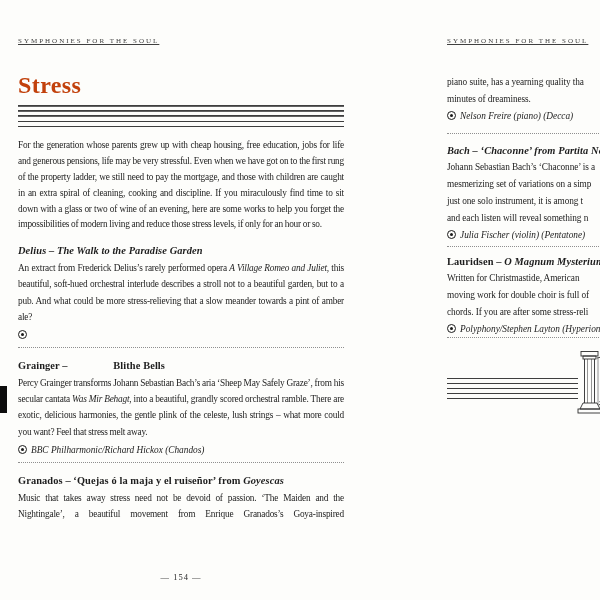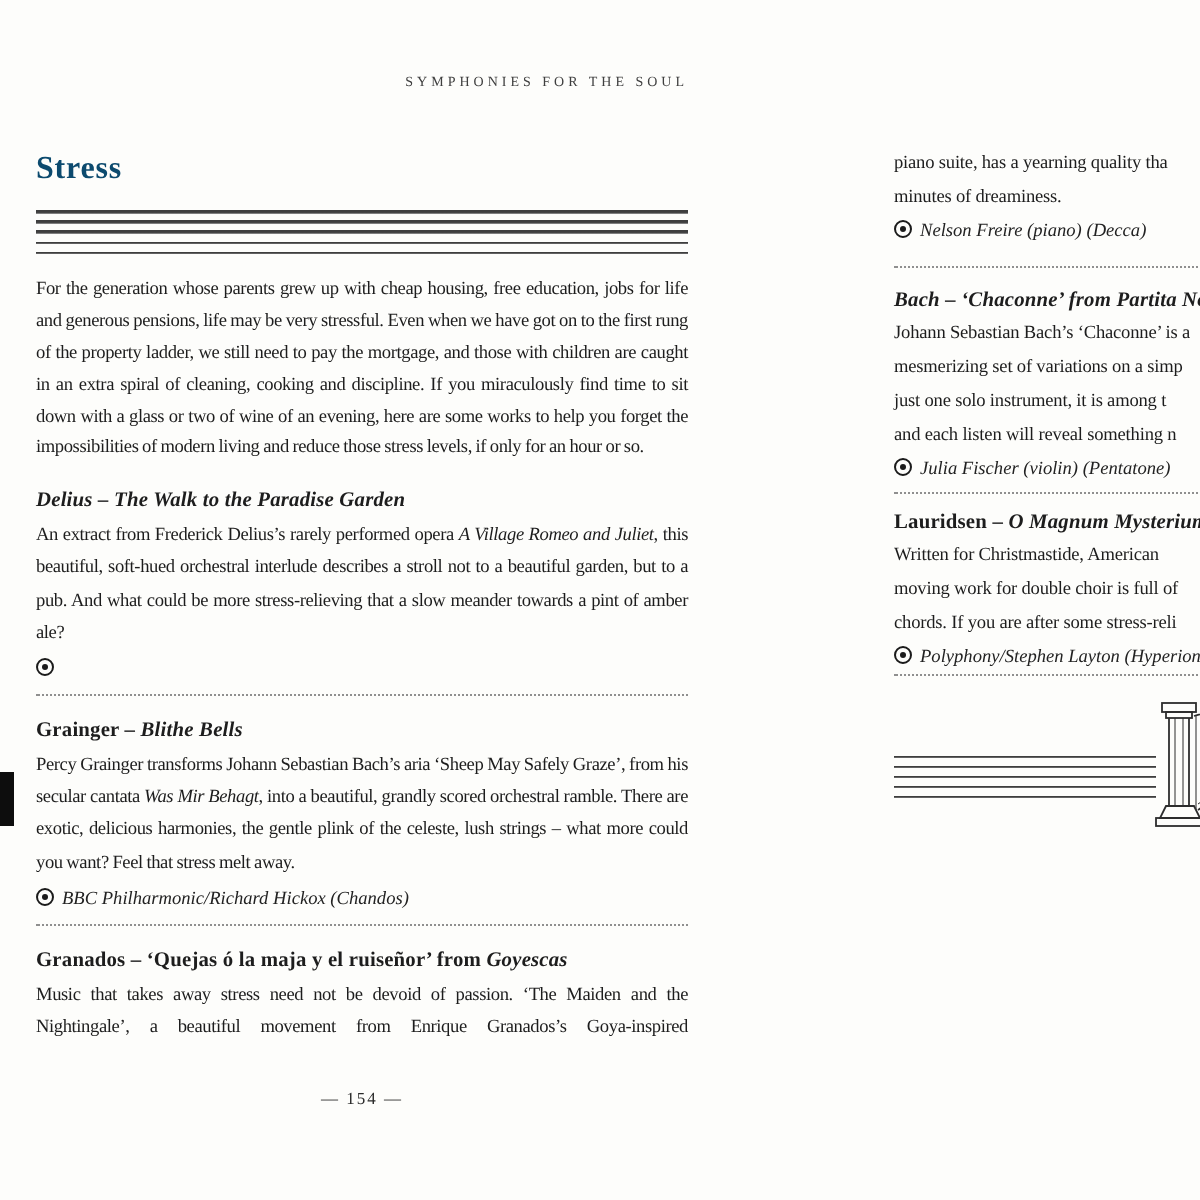--- a/index.html
+++ b/index.html
@@ -10,8 +10,8 @@
   }
   
   .running-header{
-    text-align:right;font-size:7px;letter-spacing:2px;color:#3f3f3f;
-    font-weight:400;white-space:nowrap;
+    text-align:left;font-size:7px;letter-spacing:2px;color:#3f3f3f;
+    font-weight:400;white-space:nowrap;text-decoration:underline;
   }
   .sep{border-top:1px dotted #8f8f8f;height:0;}
   .credit{font-style:italic;font-size:9.3px;color:#222;line-height:13px;white-space:nowrap;}

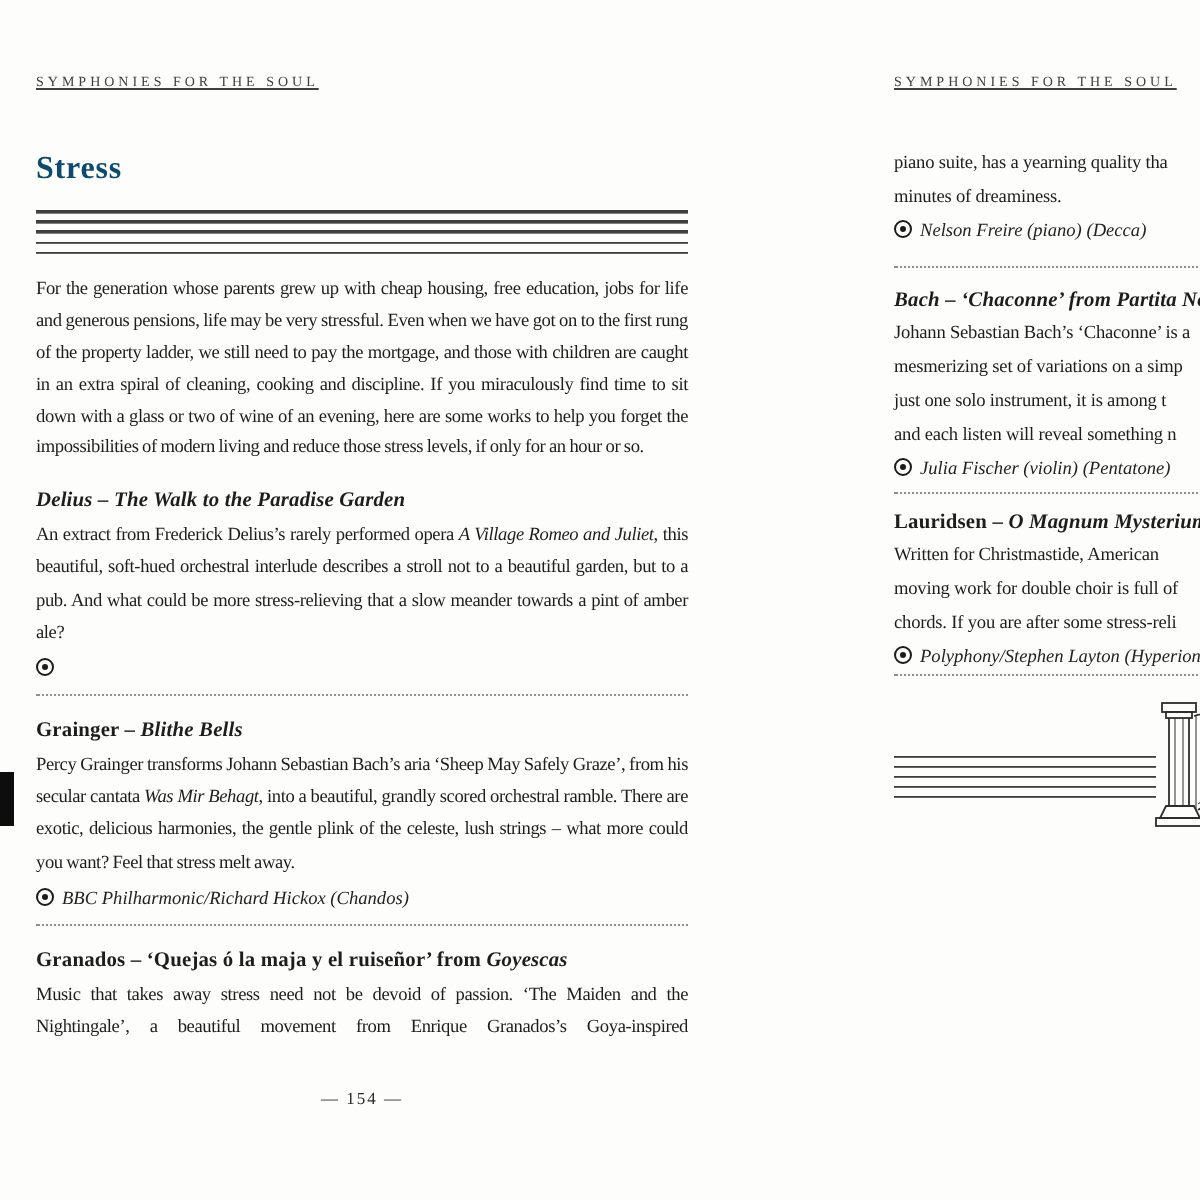--- a/index.html
+++ b/index.html
@@ -32,8 +32,8 @@
   .edge-tab{position:absolute;left:0;top:386px;width:7px;height:27px;background:#0d0d0d;}
   .lp-header{padding-top:37px;}
   .title{
-    font-size:16px;font-weight:700;line-height:20px;margin:30px 0 0 0;
-    color:#0c4a6e;letter-spacing:0.4px;
+    font-size:24px;font-weight:700;line-height:20px;margin:30px 0 0 0;
+    color:#c2410c;letter-spacing:0.4px;
   }
   .staff-left{margin-top:10px;}
   .staff-left i{height:1.7px;margin-bottom:3.5px;}

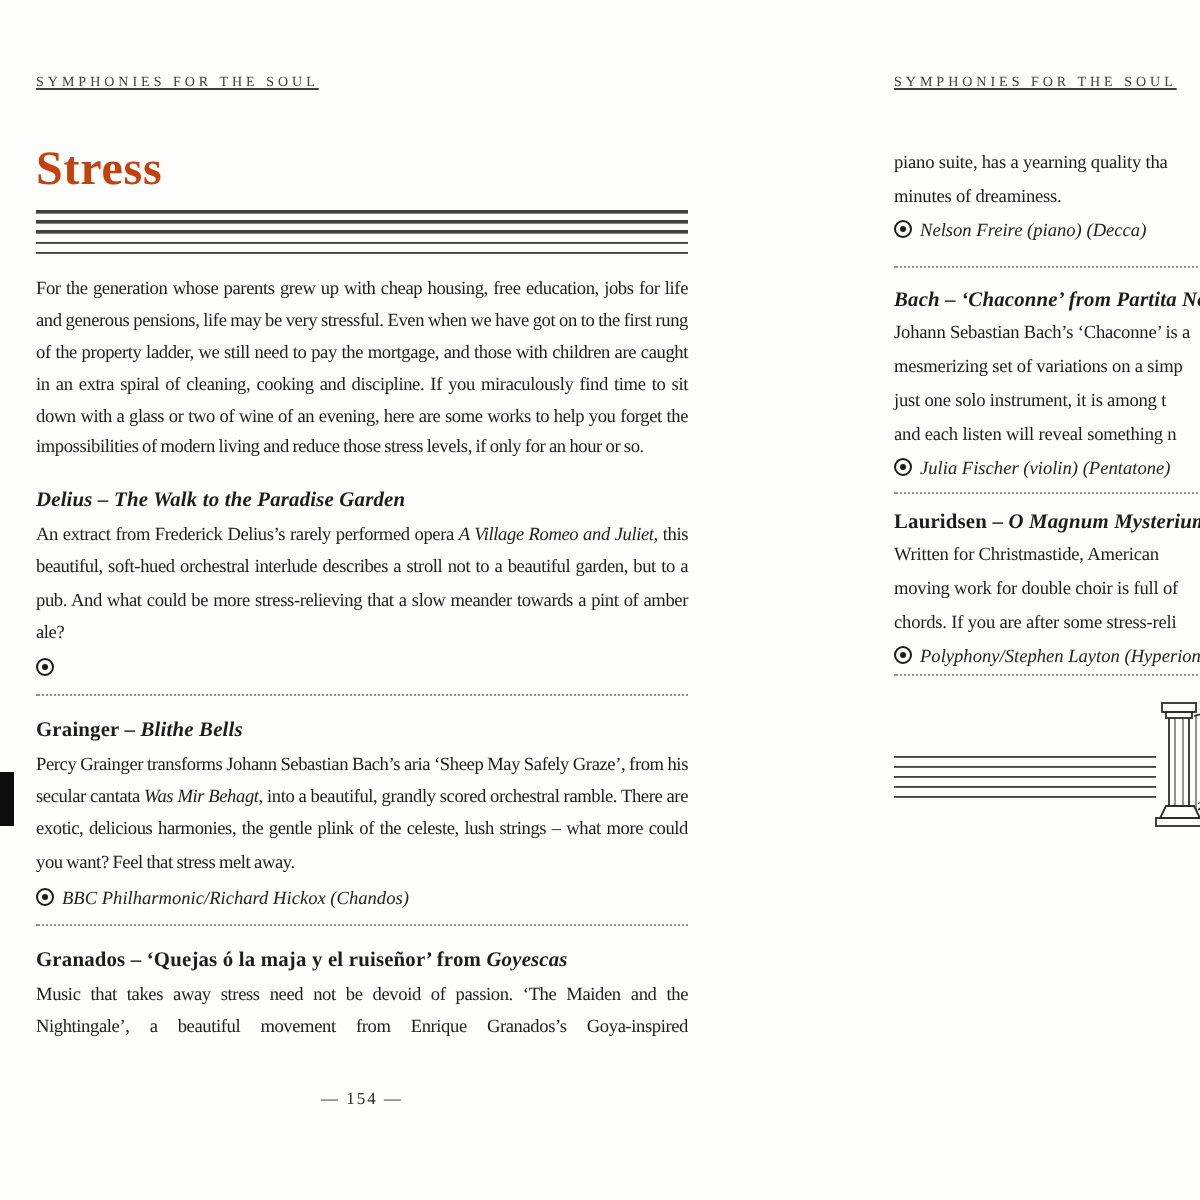--- a/index.html
+++ b/index.html
@@ -95,7 +95,7 @@
     <div class="sep sep-l"></div>
 
     <div class="entry-l">
-      <div class="heading"><span style="font-weight: 700; text-align: right;">Grainger – </span><span style="font-style: italic; font-weight: 700;">Blithe Bells</span></div>
+      <div class="heading"><span style="font-weight: 700; text-align: right;">Grainger – </span><span style="font-weight: 700; margin-left: 43px;">Blithe Bells</span></div>
       <p class="body-text"><span>Percy Grainger transforms Johann Sebastian Bach’s aria ‘Sheep May Safely Graze’, from his secular cantata </span><span style="font-style: italic;">Was Mir Behagt</span><span>, into a beautiful, grandly scored orchestral ramble. There are exotic, delicious harmonies, the gentle plink of the celeste, lush strings – what more could you want? Feel that stress melt away.</span></p>
       <div class="credit">
         <span class="rec"></span><span>BBC Philharmonic/Richard Hickox (Chandos)</span>

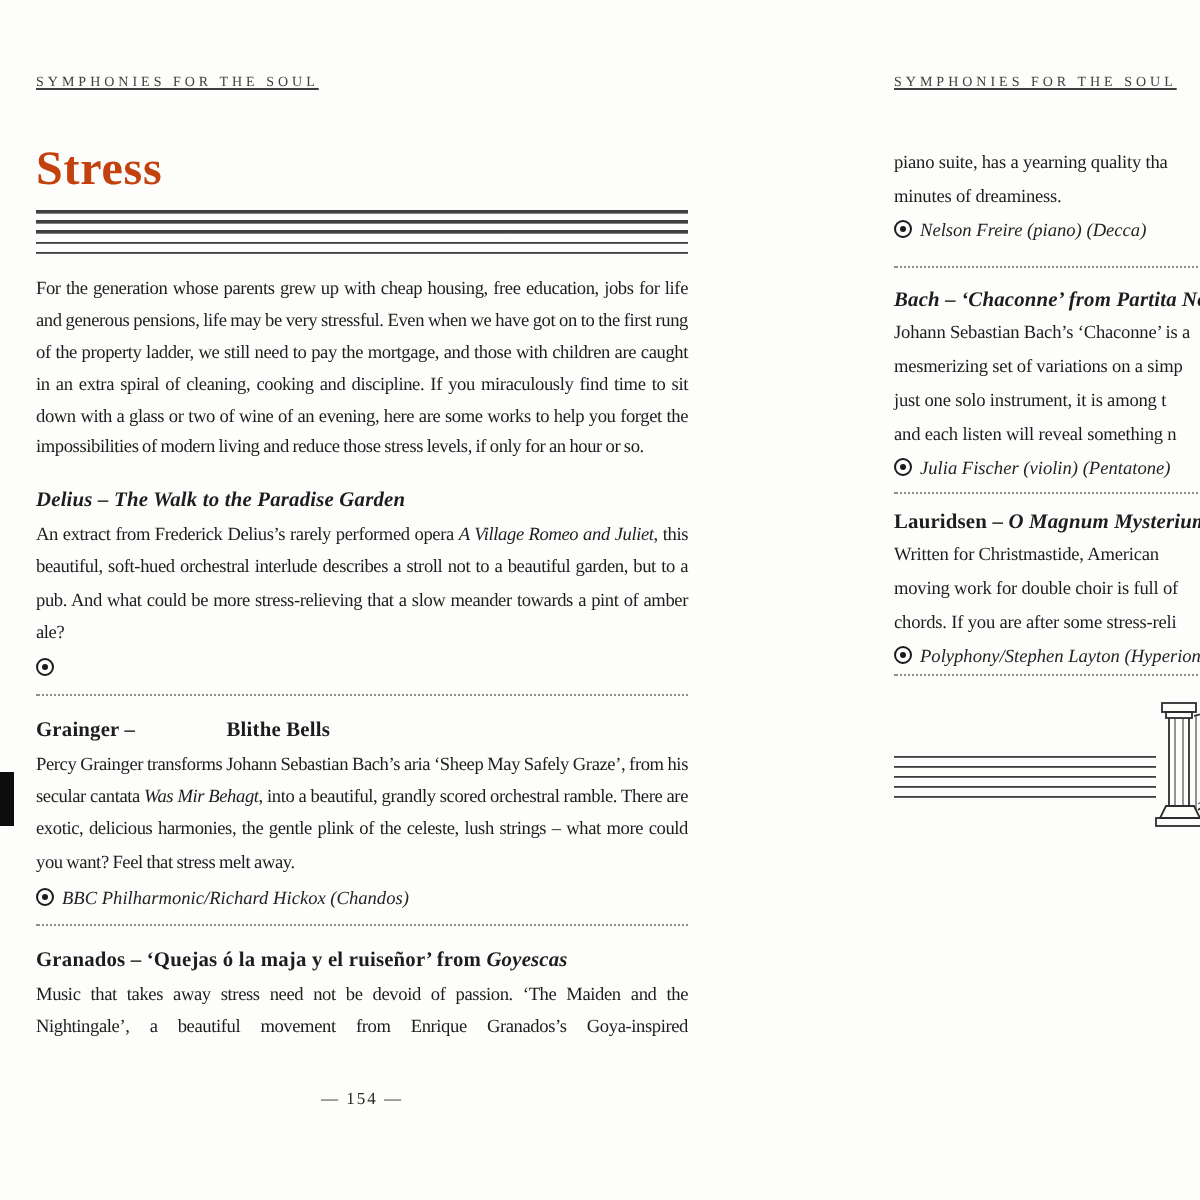--- a/index.html
+++ b/index.html
@@ -48,7 +48,7 @@
   .entry-l .body-text{margin-top:1px;}
   .entry-l .credit{margin-top:4px;}
   .sep-l{margin-top:5px;}
-  .lp-number{position:absolute;top:544px;left:18px;width:326px;}
+  .lp-number{position:absolute;top:572px;left:18px;width:326px;}
   
   .page-right{position:absolute;left:447px;top:0;width:330px;height:600px;}
   .rp-header{position:absolute;top:37px;left:0;width:330px;}

